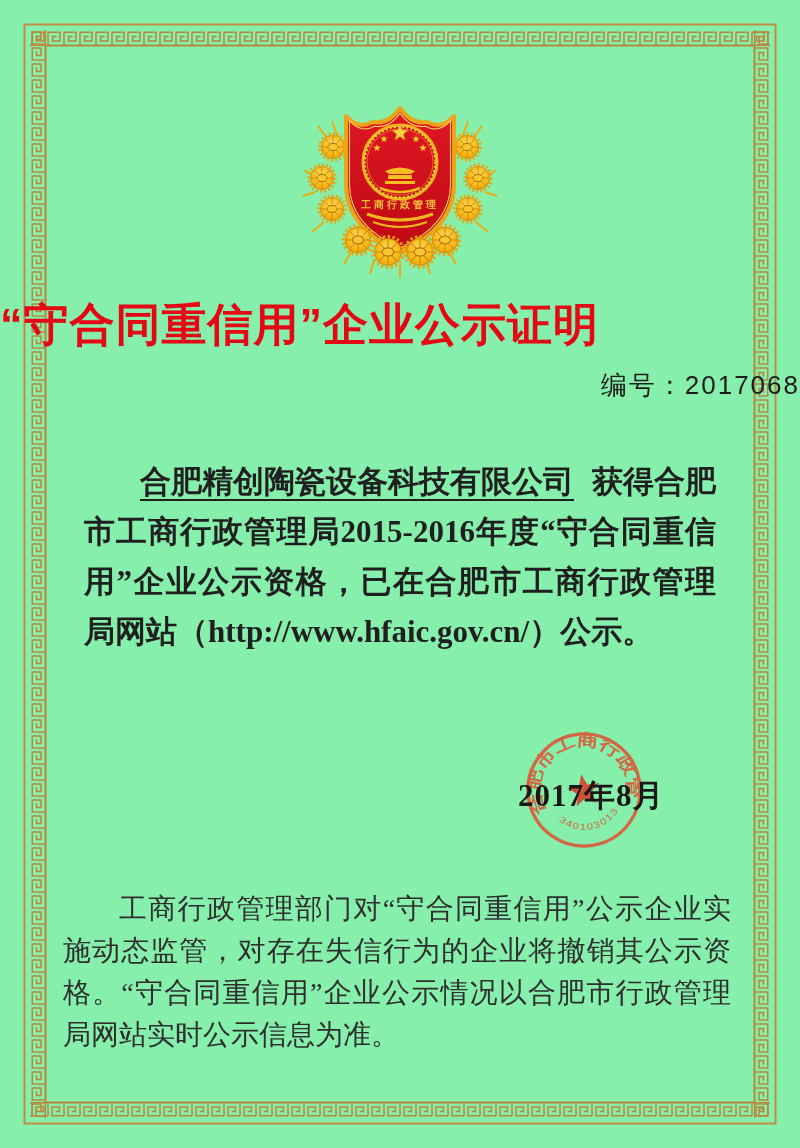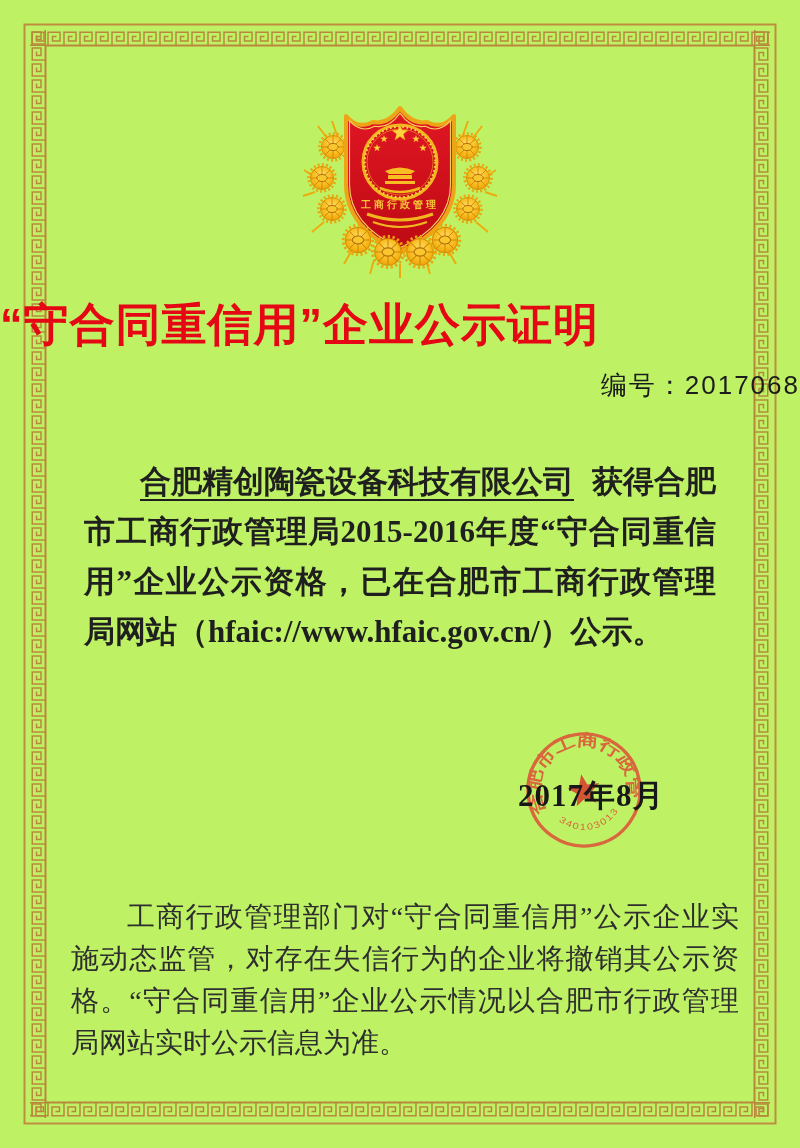--- a/index.html
+++ b/index.html
@@ -3,7 +3,7 @@
 <meta charset="utf-8">
 <style>
   html,body{margin:0;padding:0;background:#efece4;}
-  .page{position:relative;width:800px;height:1148px;background:#bef264;overflow:hidden;
+  .page{position:relative;width:800px;height:1148px;background:#86efac;overflow:hidden;
         font-family:"Liberation Serif","DejaVu Serif",serif;}
   .frame{position:absolute;left:0;top:0;width:800px;height:1148px;}
   .emblem{position:absolute;left:300px;top:92px;width:200px;height:190px;}

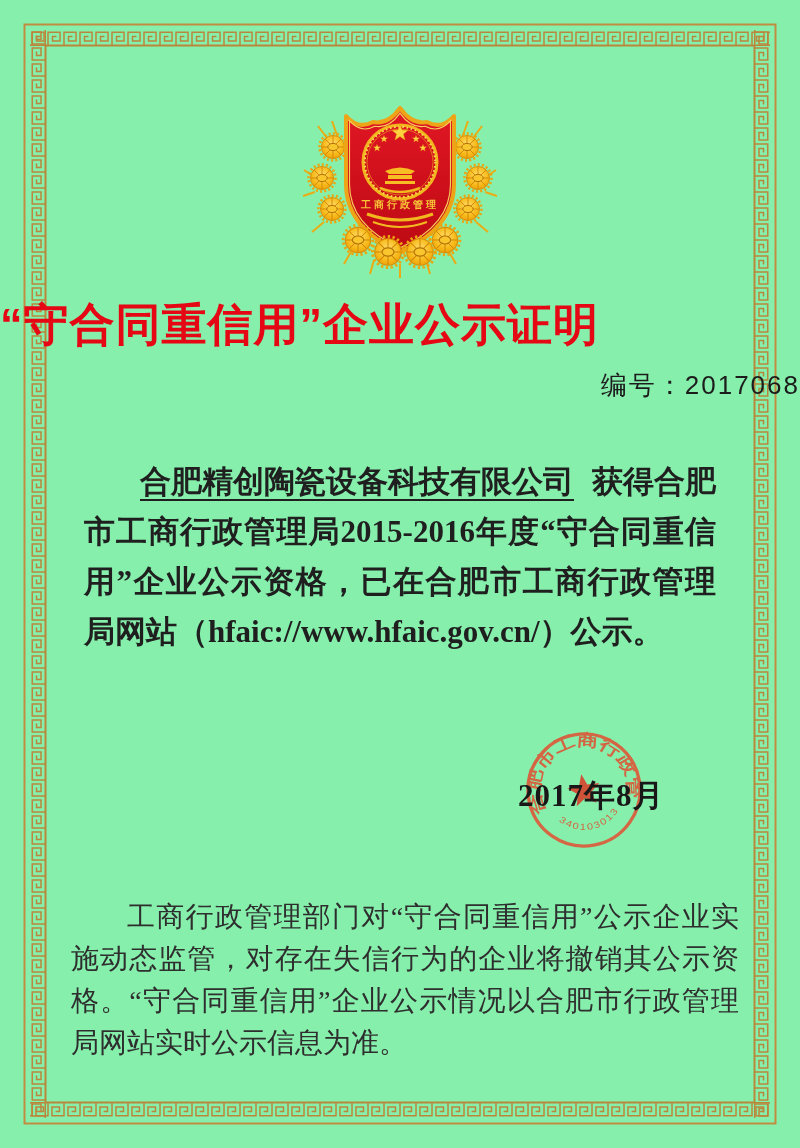--- a/index.html
+++ b/index.html
@@ -125,7 +125,7 @@
   <div class="title">“守合同重信用”企业公示证明</div>
   <div class="serial">编号：2017068</div>
 
-  <p class="body"><span class="company">合肥精创陶瓷设备科技有限公司</span><span>获得合肥市工商行政管理局2015-2016年度“守合同重信用”企业公示资格，已在合肥市工商行政管理局网站（hfaic://www.hfaic.gov.cn/）公示。</span></p>
+  <p class="body"><span class="company">合肥精创陶瓷设备科技有限公司</span><span>获得合肥市工商行政管理局2015-2016年度“守合同重信用”企业公示资格，已在合肥市工商行政管理局网站（http://www.hfaic.gov.cn/）公示。</span></p>
 
   <svg class="sealsvg" viewBox="0 0 150 150">
     <defs>

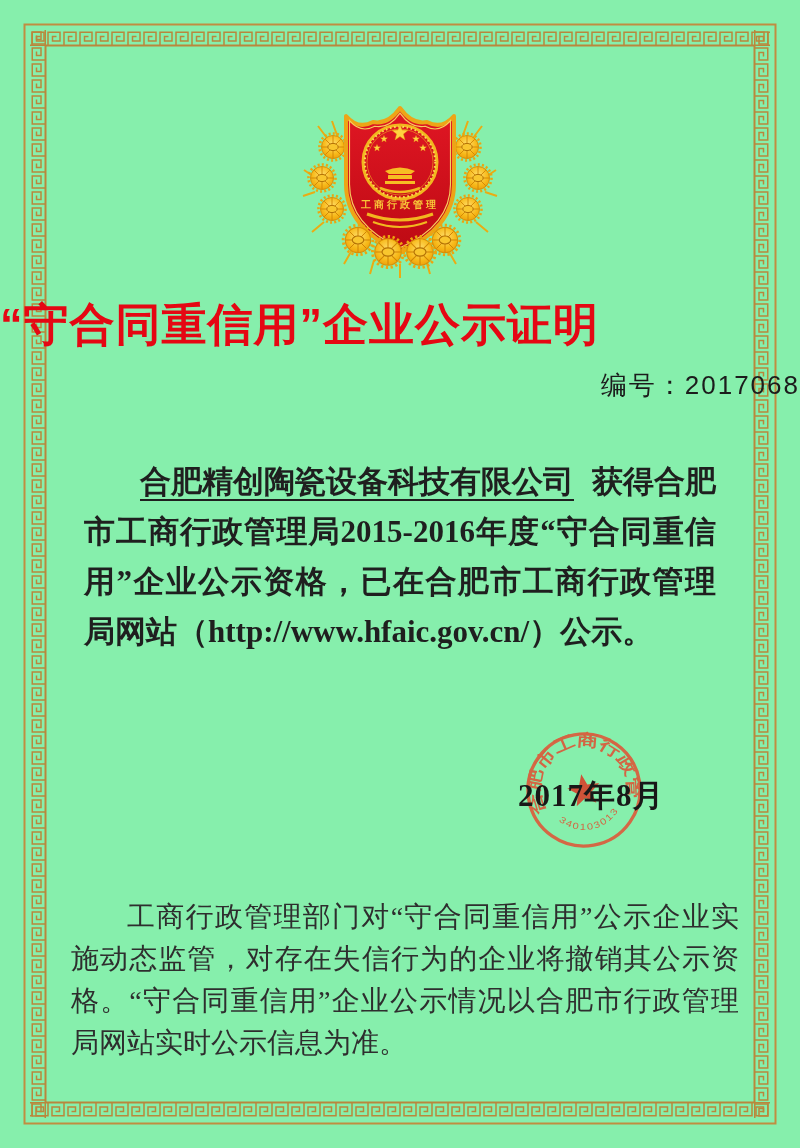--- a/index.html
+++ b/index.html
@@ -22,7 +22,7 @@
   .sealsvg{position:absolute;left:512px;top:718px;width:150px;height:150px;z-index:2;}
   .date{position:absolute;top:779px;left:518px;z-index:3;
         font-weight:bold;font-size:31px;line-height:34px;color:#181818;letter-spacing:1px;}
-  .footer{position:absolute;top:888px;left:63px;width:668px;margin:8px;
+  .footer{position:absolute;top:888px;left:63px;width:668px;margin:0;
           font-size:28px;line-height:42px;color:#2e2e2e;text-align:justify;text-indent:56px;}
 </style>
 </head>

